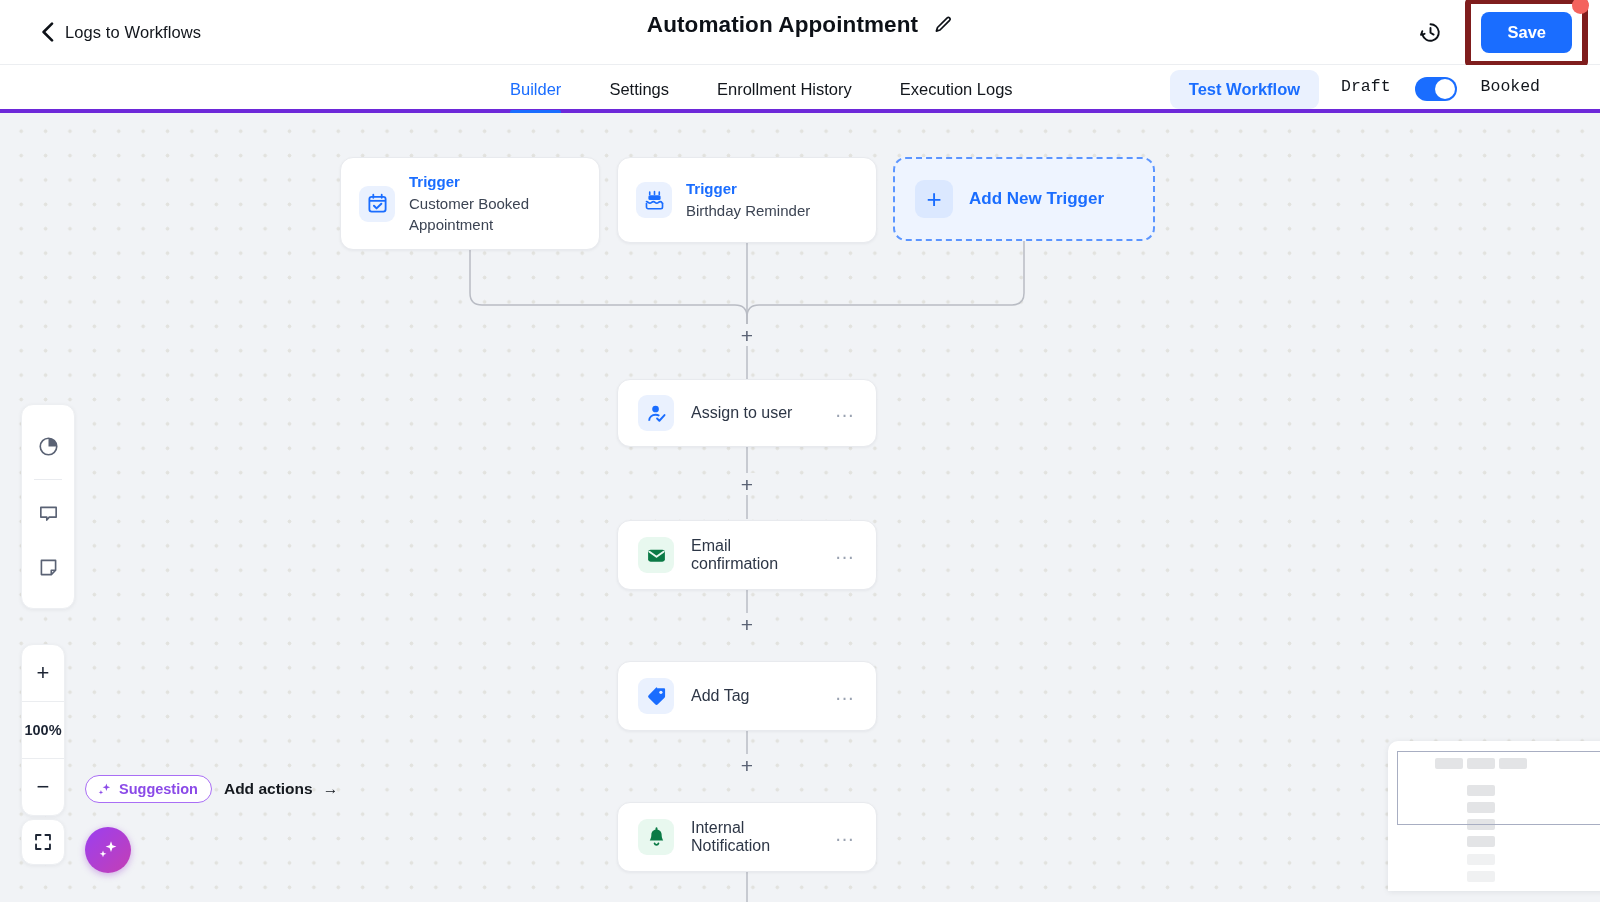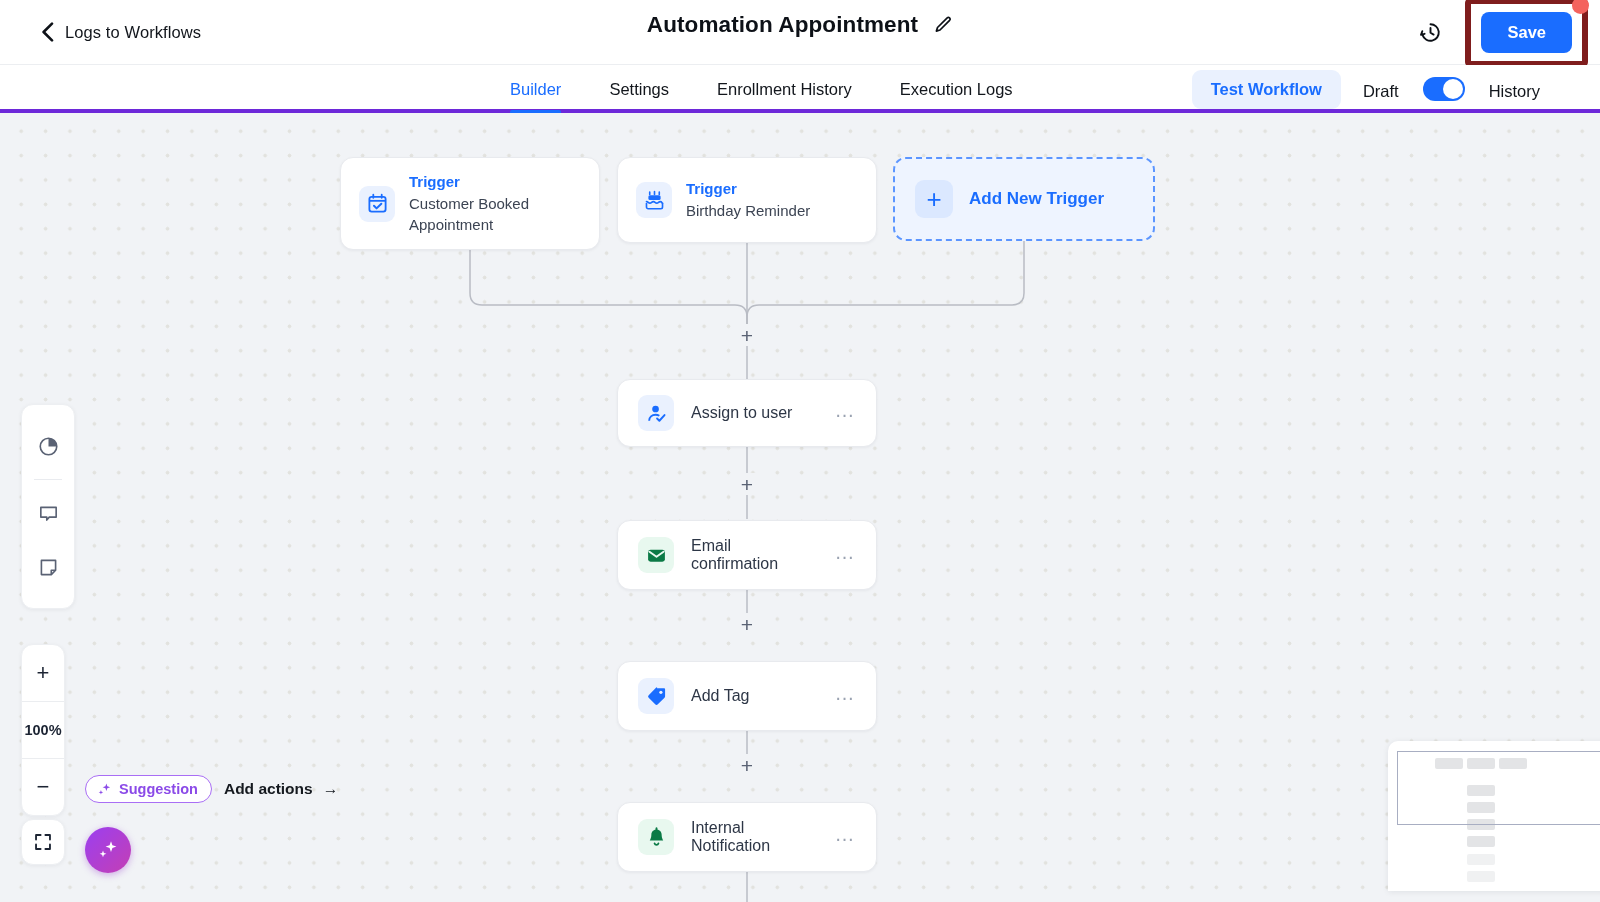--- a/index.html
+++ b/index.html
@@ -82,7 +82,7 @@
     border: none; border-radius: 9px; padding: 10px 19px; cursor: pointer;
     font-family: inherit;
   }
-  .toggle-group { display: flex; align-items: flex-end; gap: 24px; }
+  .toggle-group { display: flex; align-items: flex-start; gap: 24px; font-family: Liberation Mono, monospace; }
   .toggle-label { font-size: 16.5px; color: #12161c; }
   .switch {
     width: 42px; height: 24px; border-radius: 12px; background: #1a6dff;

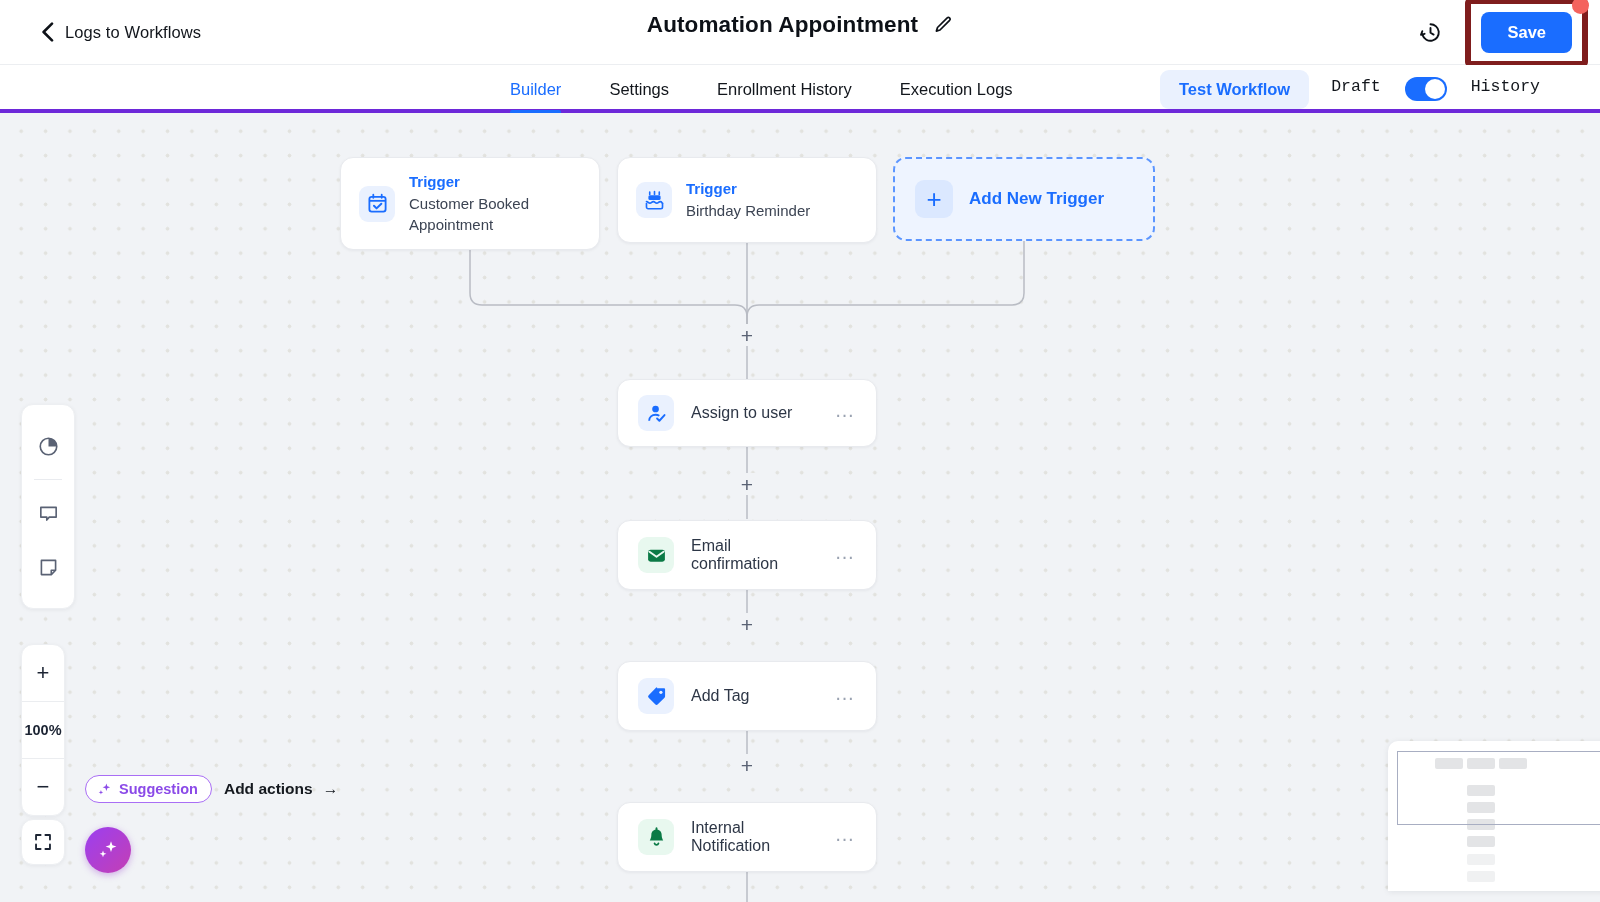--- a/index.html
+++ b/index.html
@@ -267,7 +267,7 @@
         <div class="switch">
           <span class="knob"></span>
         </div>
-        <span class="toggle-label">History</span>
+        <span class="toggle-label">Booked</span>
       </div>
     </div>
   </div>

